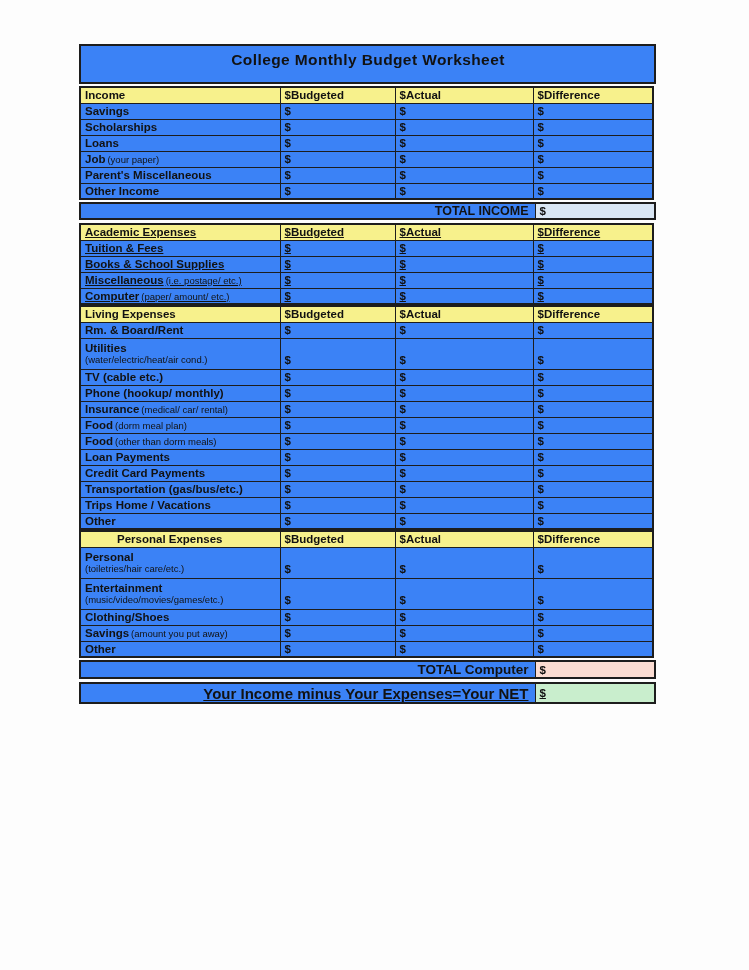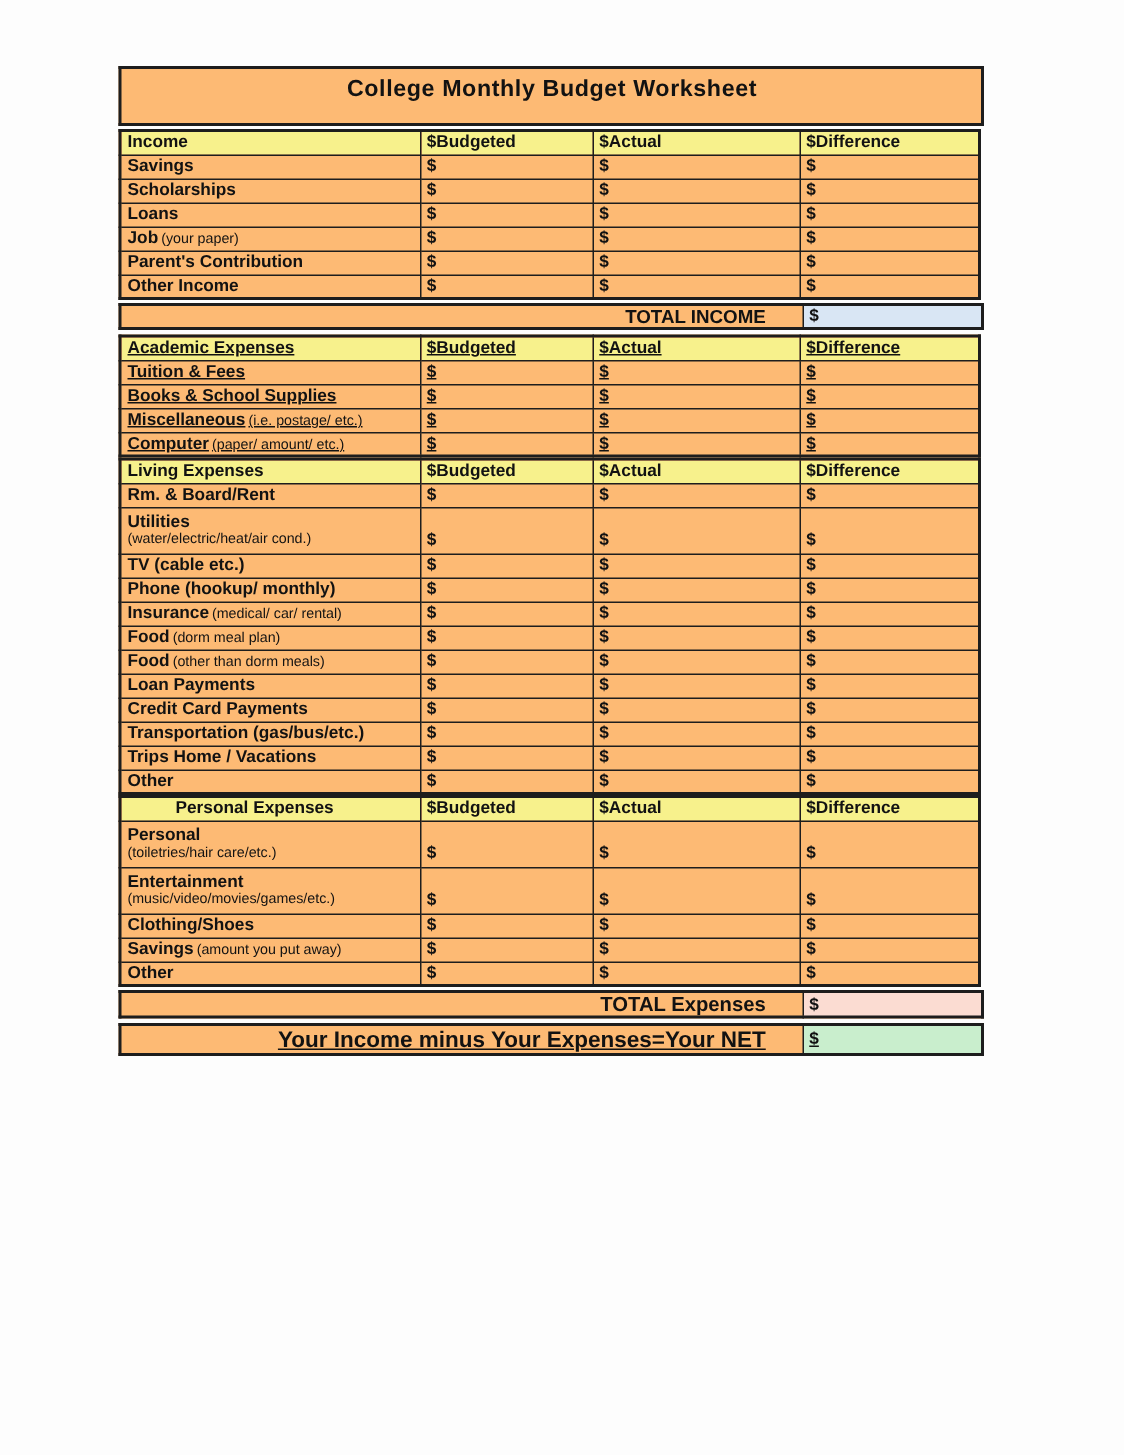--- a/index.html
+++ b/index.html
@@ -19,7 +19,7 @@
     table-layout: fixed;
     width: 575px;
     border: 2px solid #1d1d1d;
-    background: #fdba74;
+    background: #3b82f6;
   }
   td {
     border: 1.5px solid #1d1d1d;

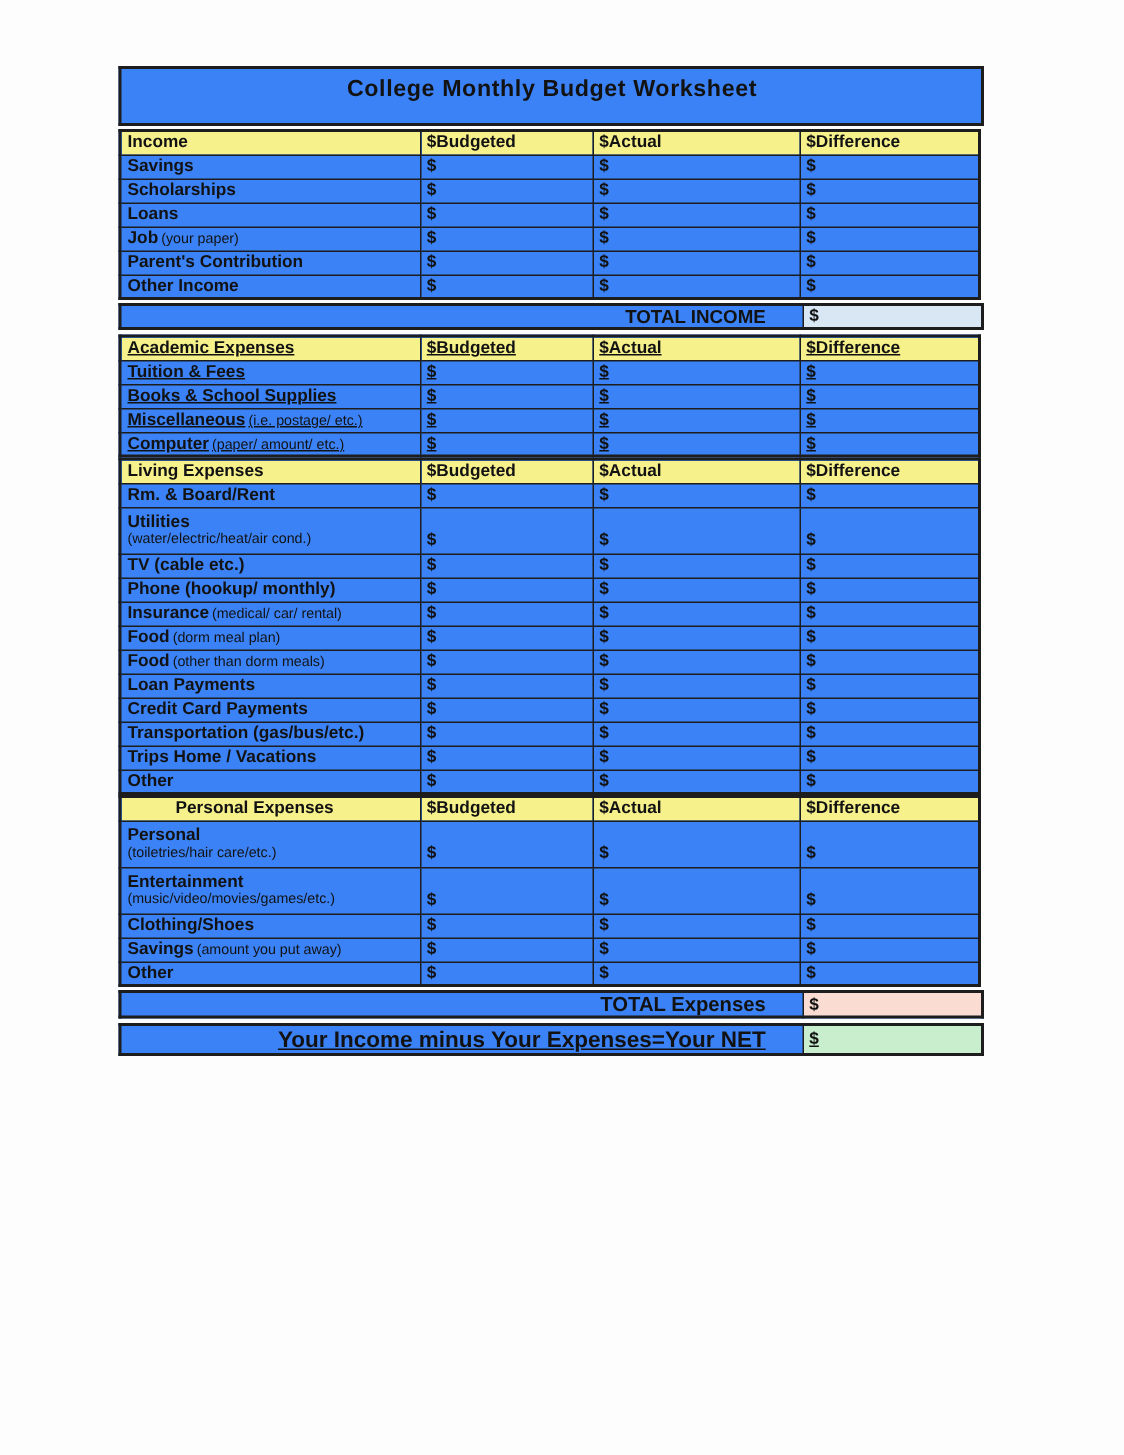--- a/index.html
+++ b/index.html
@@ -119,7 +119,7 @@
             <td class="val">$</td>
           </tr>
           <tr>
-            <td class="lbl"><span class="main">Parent's Contribution</span></td>
+            <td class="lbl"><span class="main">Parent's Miscellaneous</span></td>
             <td class="val">$</td>
             <td class="val">$</td>
             <td class="val">$</td>

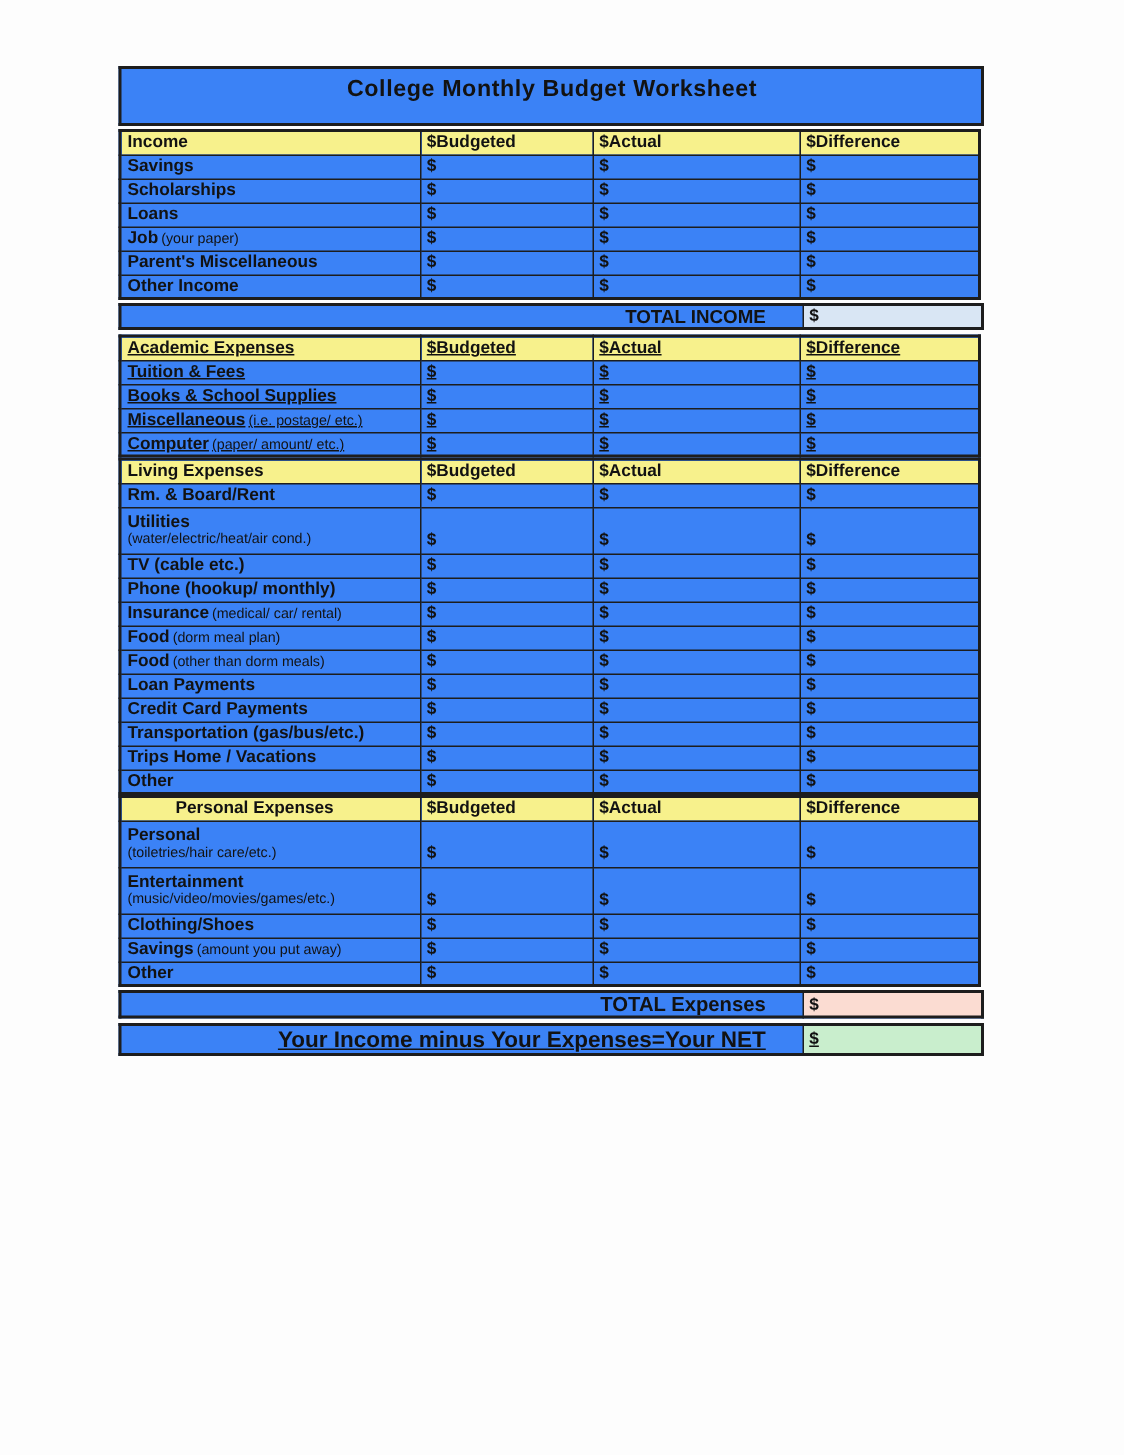--- a/index.html
+++ b/index.html
@@ -53,7 +53,7 @@
 
   
   .strip td { height: 16px; }
-  .strip .strip-label { border: none; text-align: right; font-weight: bold; padding-right: 24px; }
+  .strip .strip-label { border: none; text-align: right; font-weight: bold; padding-right: 6px; }
   .strip .strip-value { font-weight: bold; font-size: 11.5px; }
   .ti { font-size: 12.5px; }
   .te { font-size: 13.5px; }

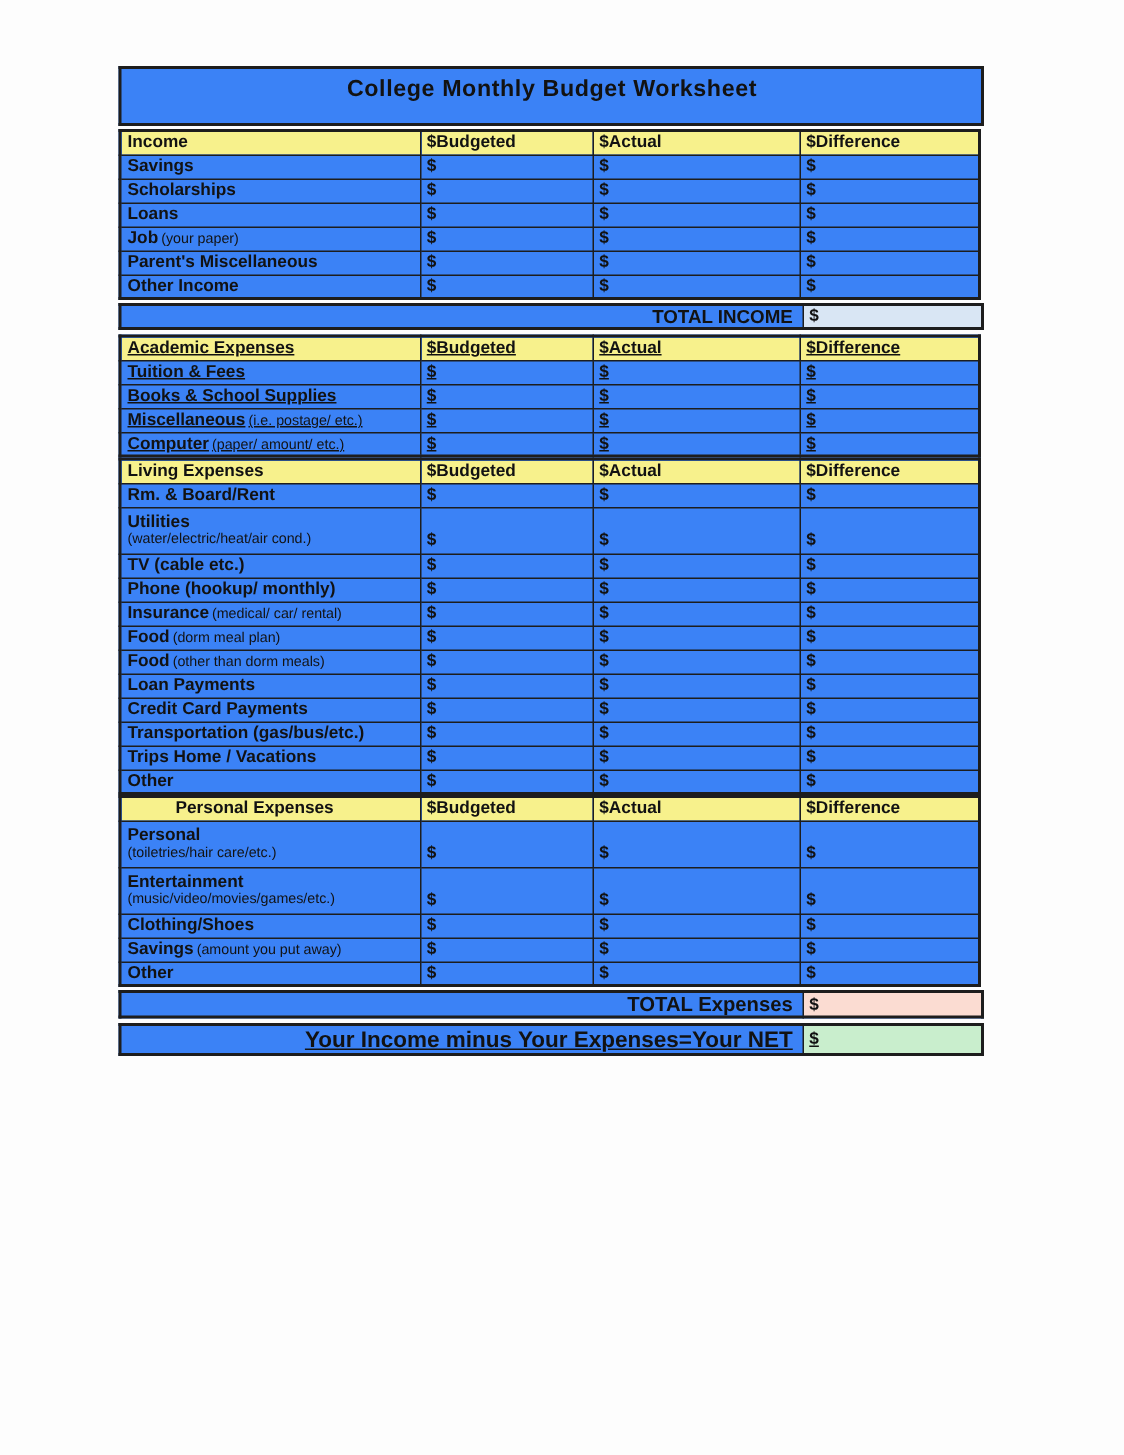--- a/index.html
+++ b/index.html
@@ -337,7 +337,7 @@
       </colgroup>
     <tbody>
         <tr>
-      <td class="strip-label te">TOTAL Expenses</td>
+      <td class="strip-label te">TOTAL Computer</td>
       <td class="strip-value" style="background-color: rgb(251, 220, 210);">$</td>
     </tr>
   </tbody>

